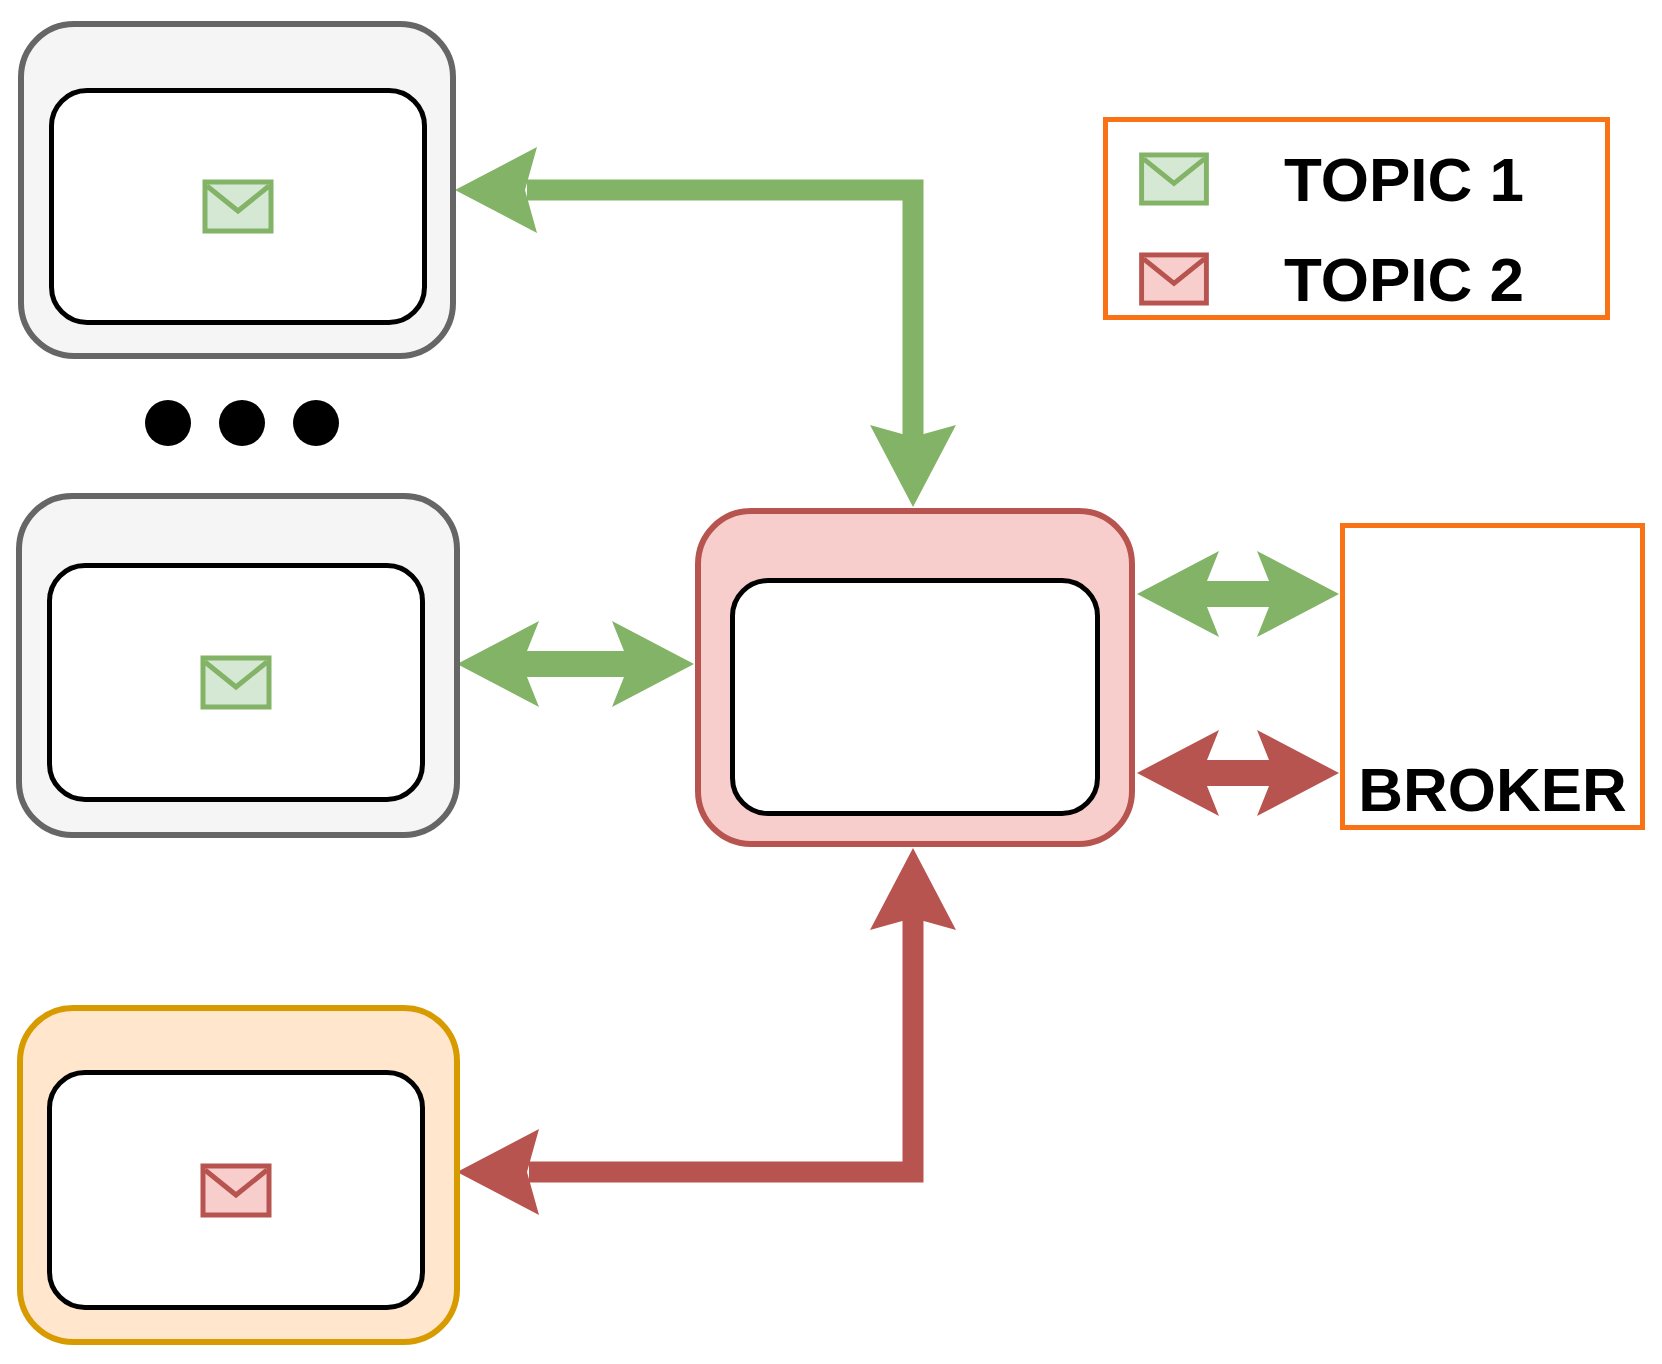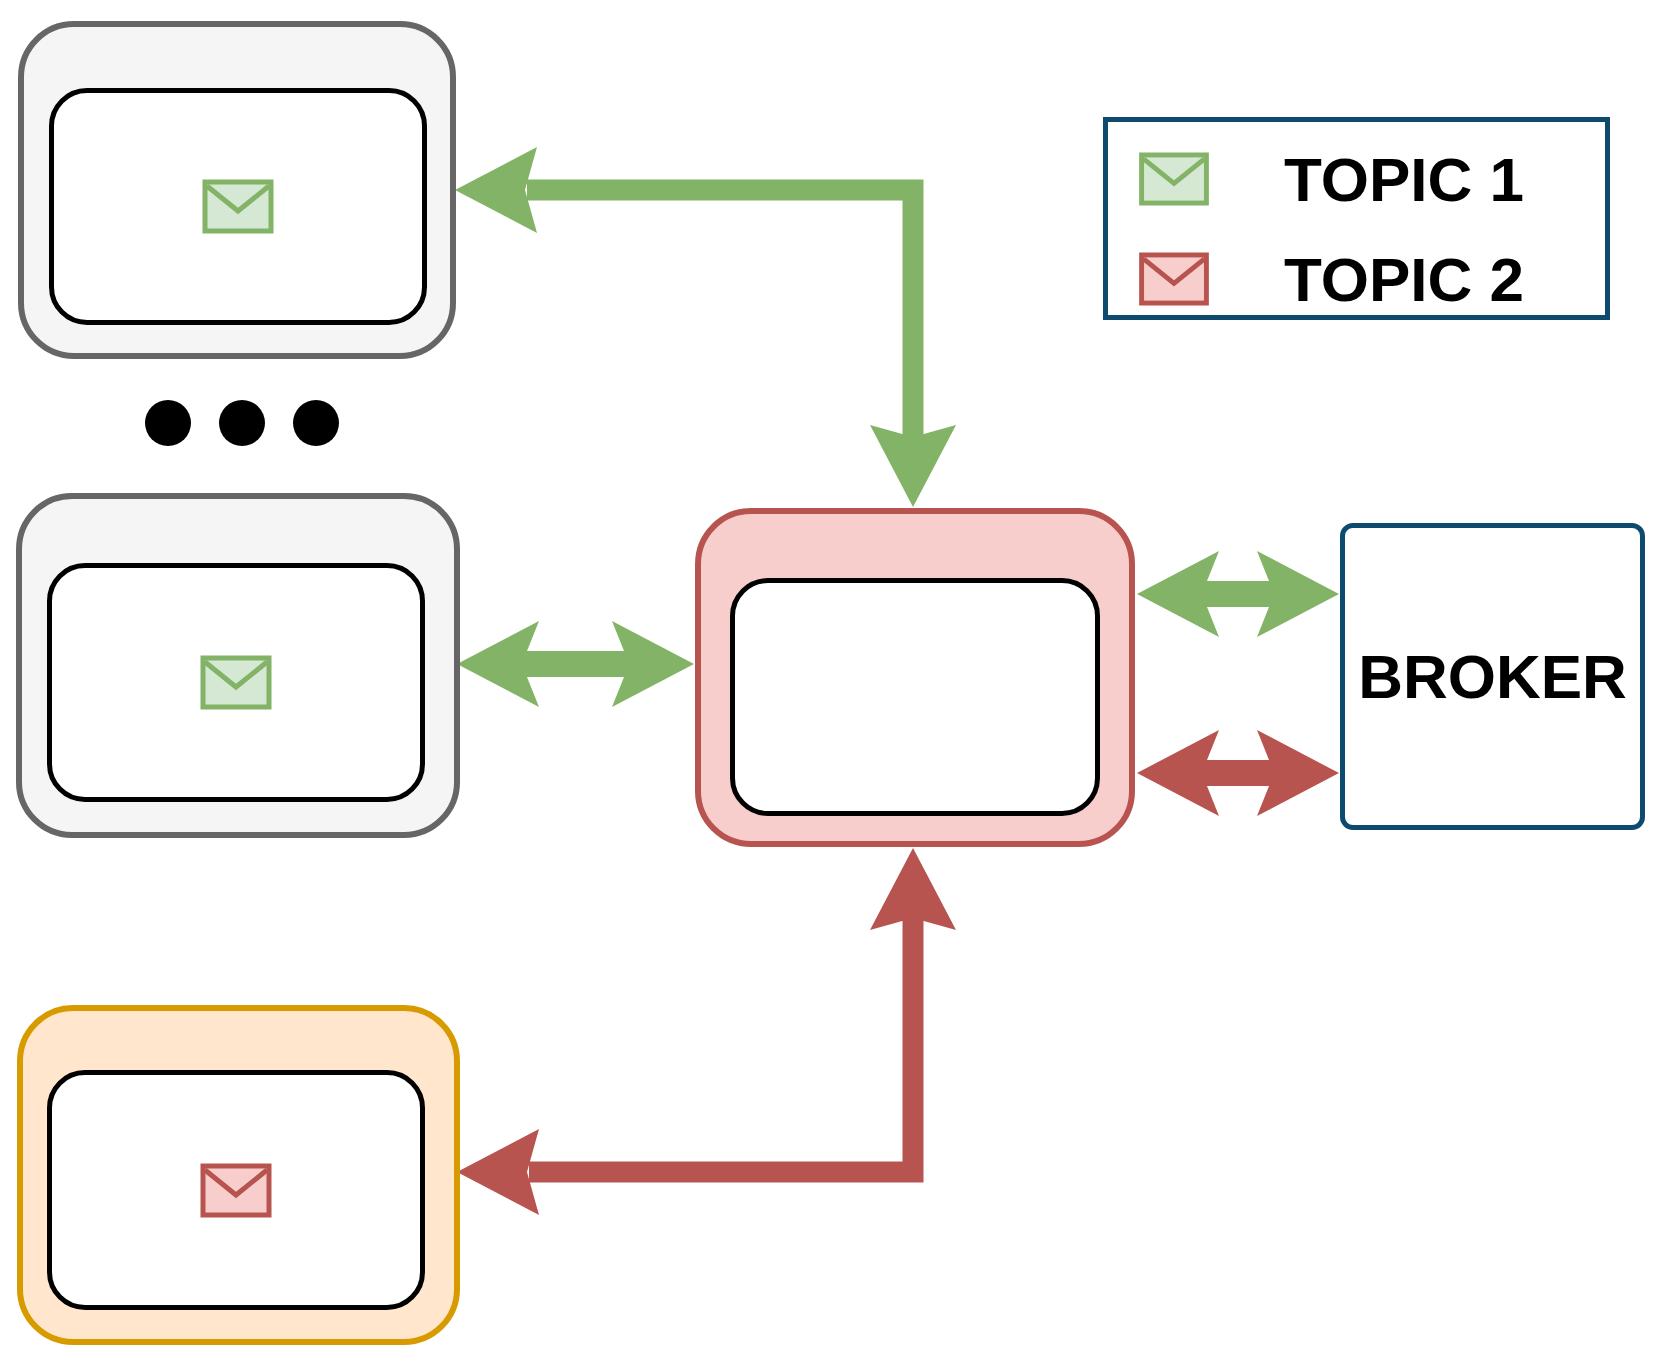--- a/index.html
+++ b/index.html
@@ -39,7 +39,7 @@
   .plain-box {
     position: absolute;
     background: #ffffff;
-    border: 5px solid #0c4a6e;
+    border: 5px solid #f97316;
   }
   #broker-box {
     display: flex;

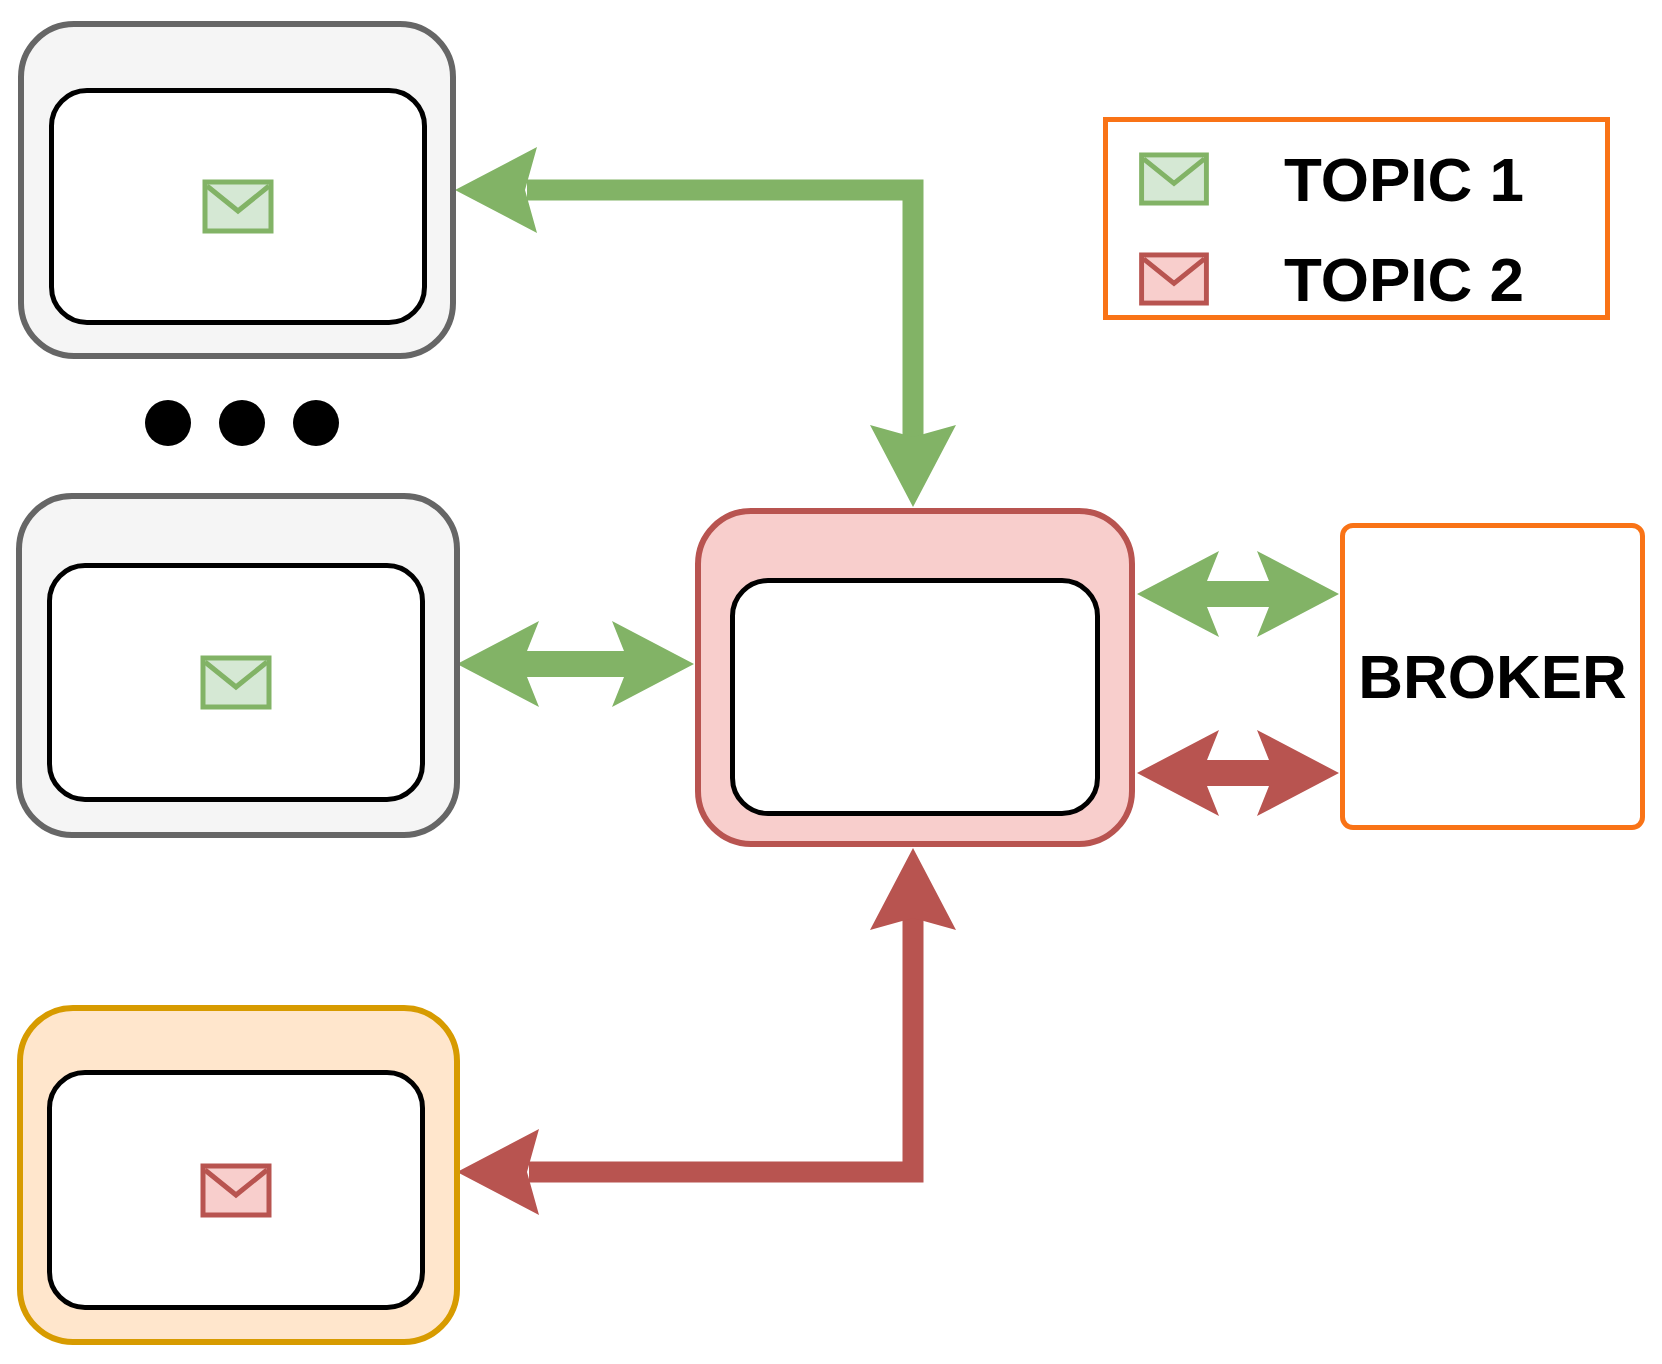--- a/index.html
+++ b/index.html
@@ -43,9 +43,8 @@
   }
   #broker-box {
     display: flex;
-    align-items: center;
+    align-items: flex-end;
     justify-content: center;
-    border-radius: 13px;
   }
   #broker-box .label {
     font-weight: bold;

